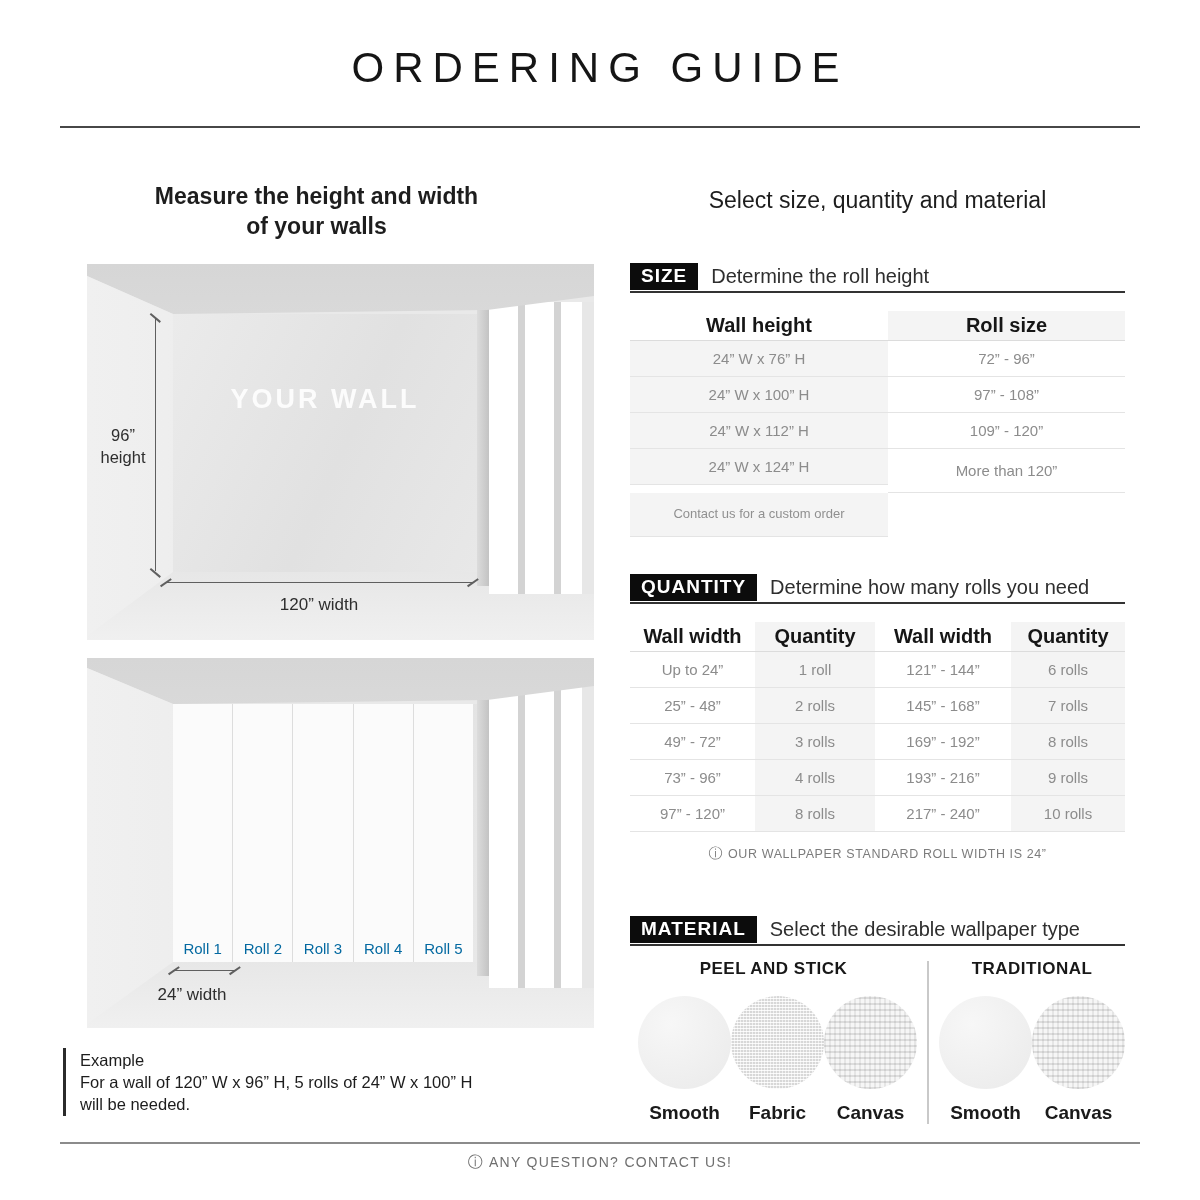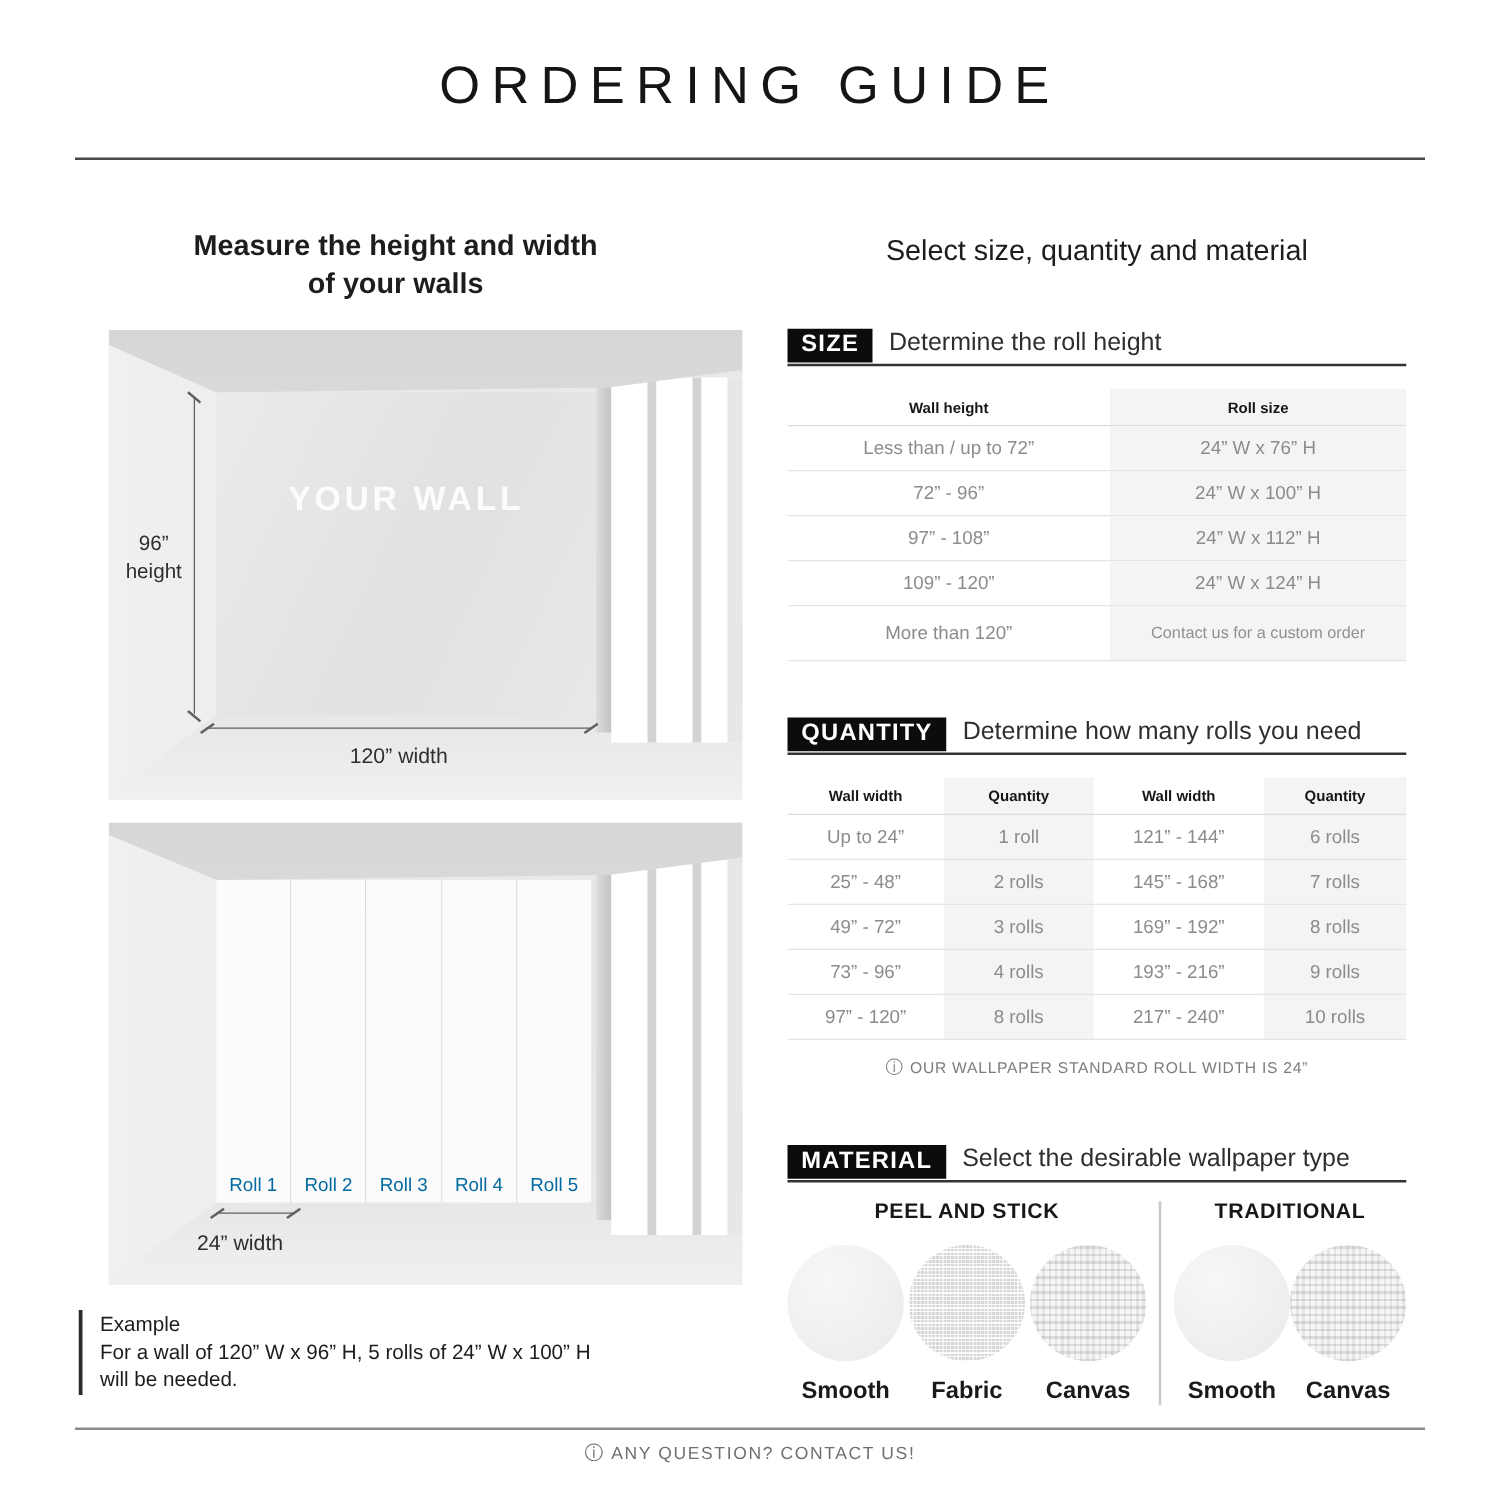--- a/index.html
+++ b/index.html
@@ -68,7 +68,7 @@
   
   .section { position:absolute; left:630px; width:495px; }
   .sec-size { top:263px; } .sec-qty { top:574px; } .sec-mat { top:916px; }
-  .section-head { display:flex; border-bottom:2px solid #333333; padding-bottom:1px; }
+  .section-head { display:flex; align-items:center; border-bottom:2px solid #333333; padding-bottom:1px; }
   .badge { background:#0c0c0c; color:#ffffff; font-weight:700; font-size:19px;
            letter-spacing:1px; padding:2px 11px 3px; }
   .section-sub { font-size:20px; color:#2e2e2e; margin-left:13px; }

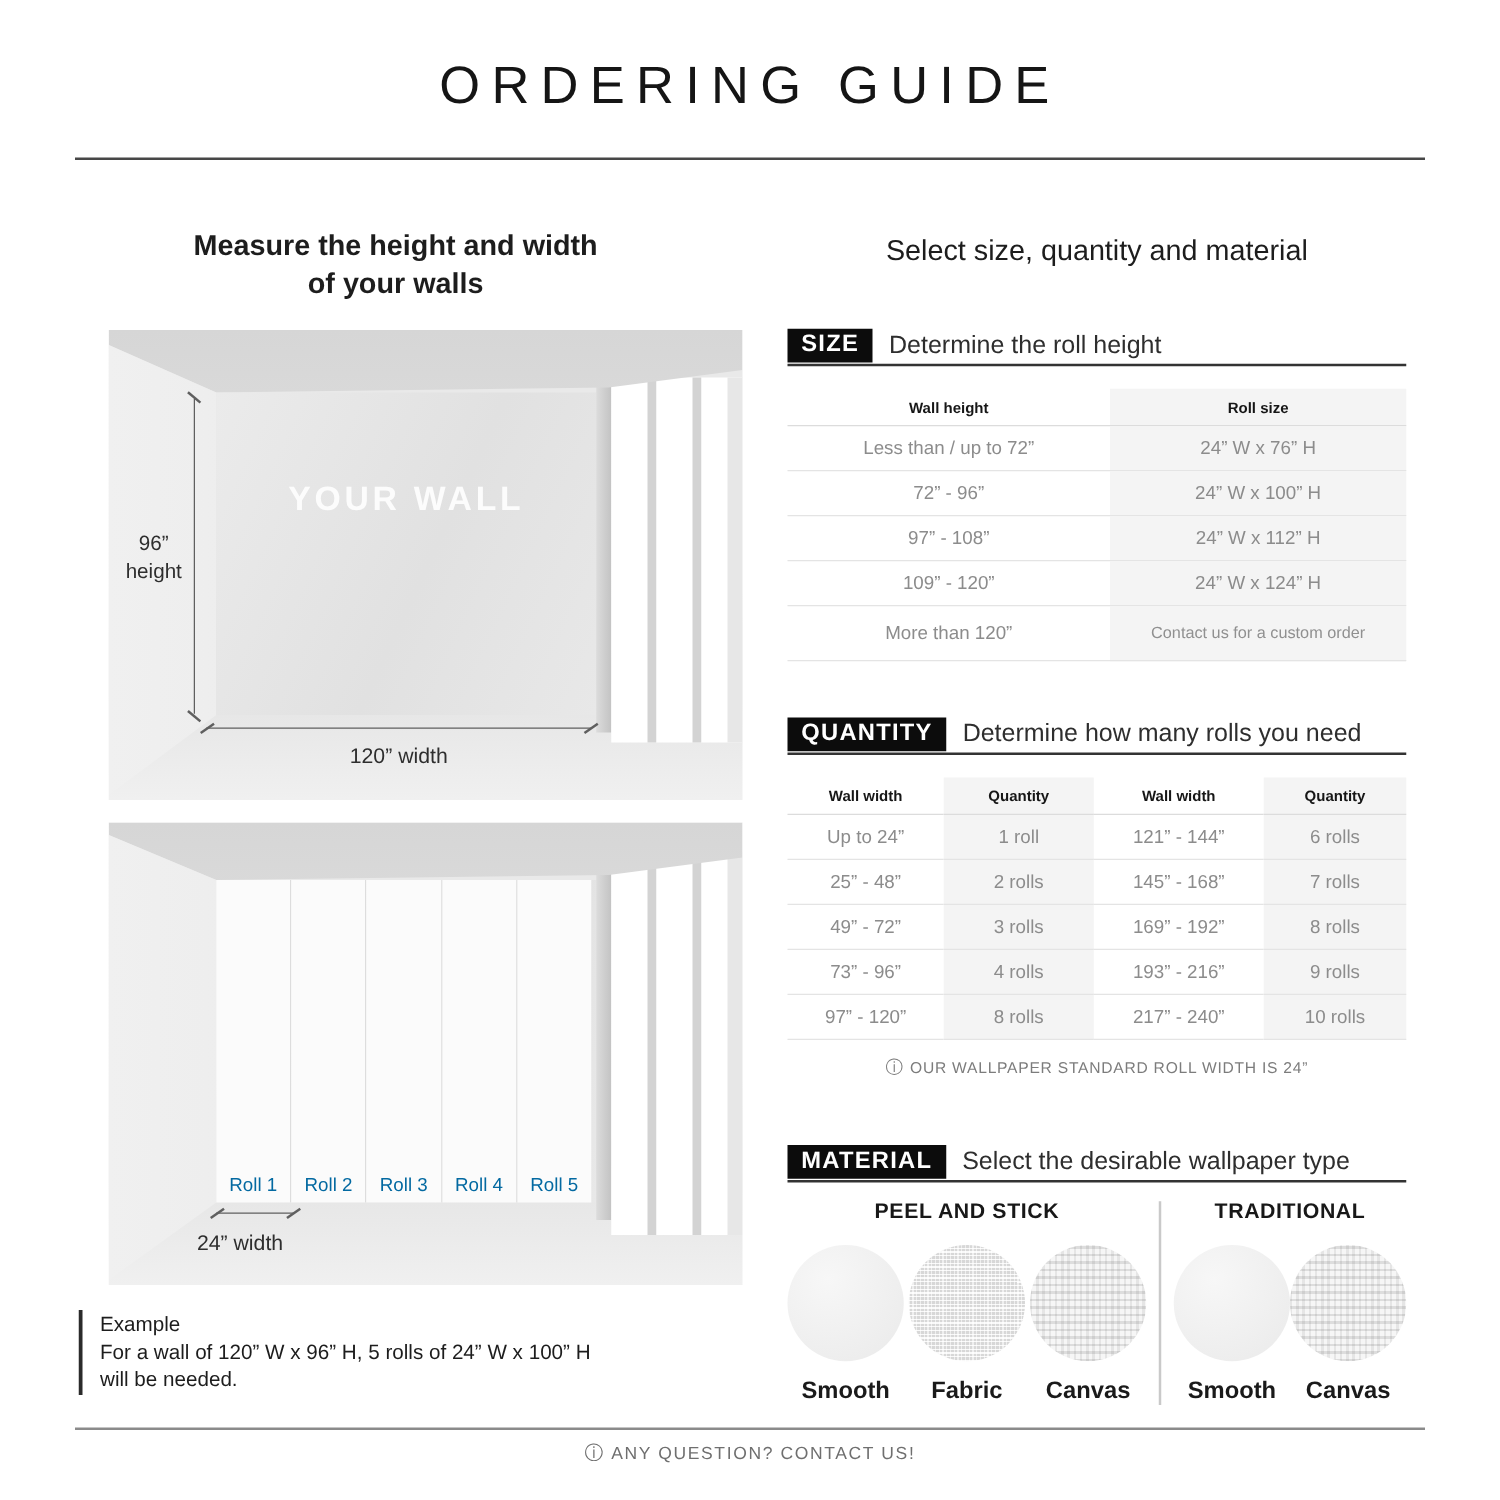--- a/index.html
+++ b/index.html
@@ -77,7 +77,7 @@
   .size-tbl { grid-template-columns:258px 237px; }
   .qty-tbl { grid-template-columns:125px 120px 136px 114px; }
   .cell { display:flex; align-items:center; justify-content:center; border-bottom:1px solid #e4e4e4; text-align:center; }
-  .th { height:30px; font-weight:700; font-size:12px; color:#161616; border-bottom:1px solid #dcdcdc; }
+  .th { height:30px; font-weight:700; font-size:20px; color:#161616; border-bottom:1px solid #dcdcdc; }
   .td { height:36px; font-size:15px; color:#8c8c8c; }
   .tall { height:44px; }
   .small { font-size:13px; line-height:1.3; color:#909090; padding:0 30px; }

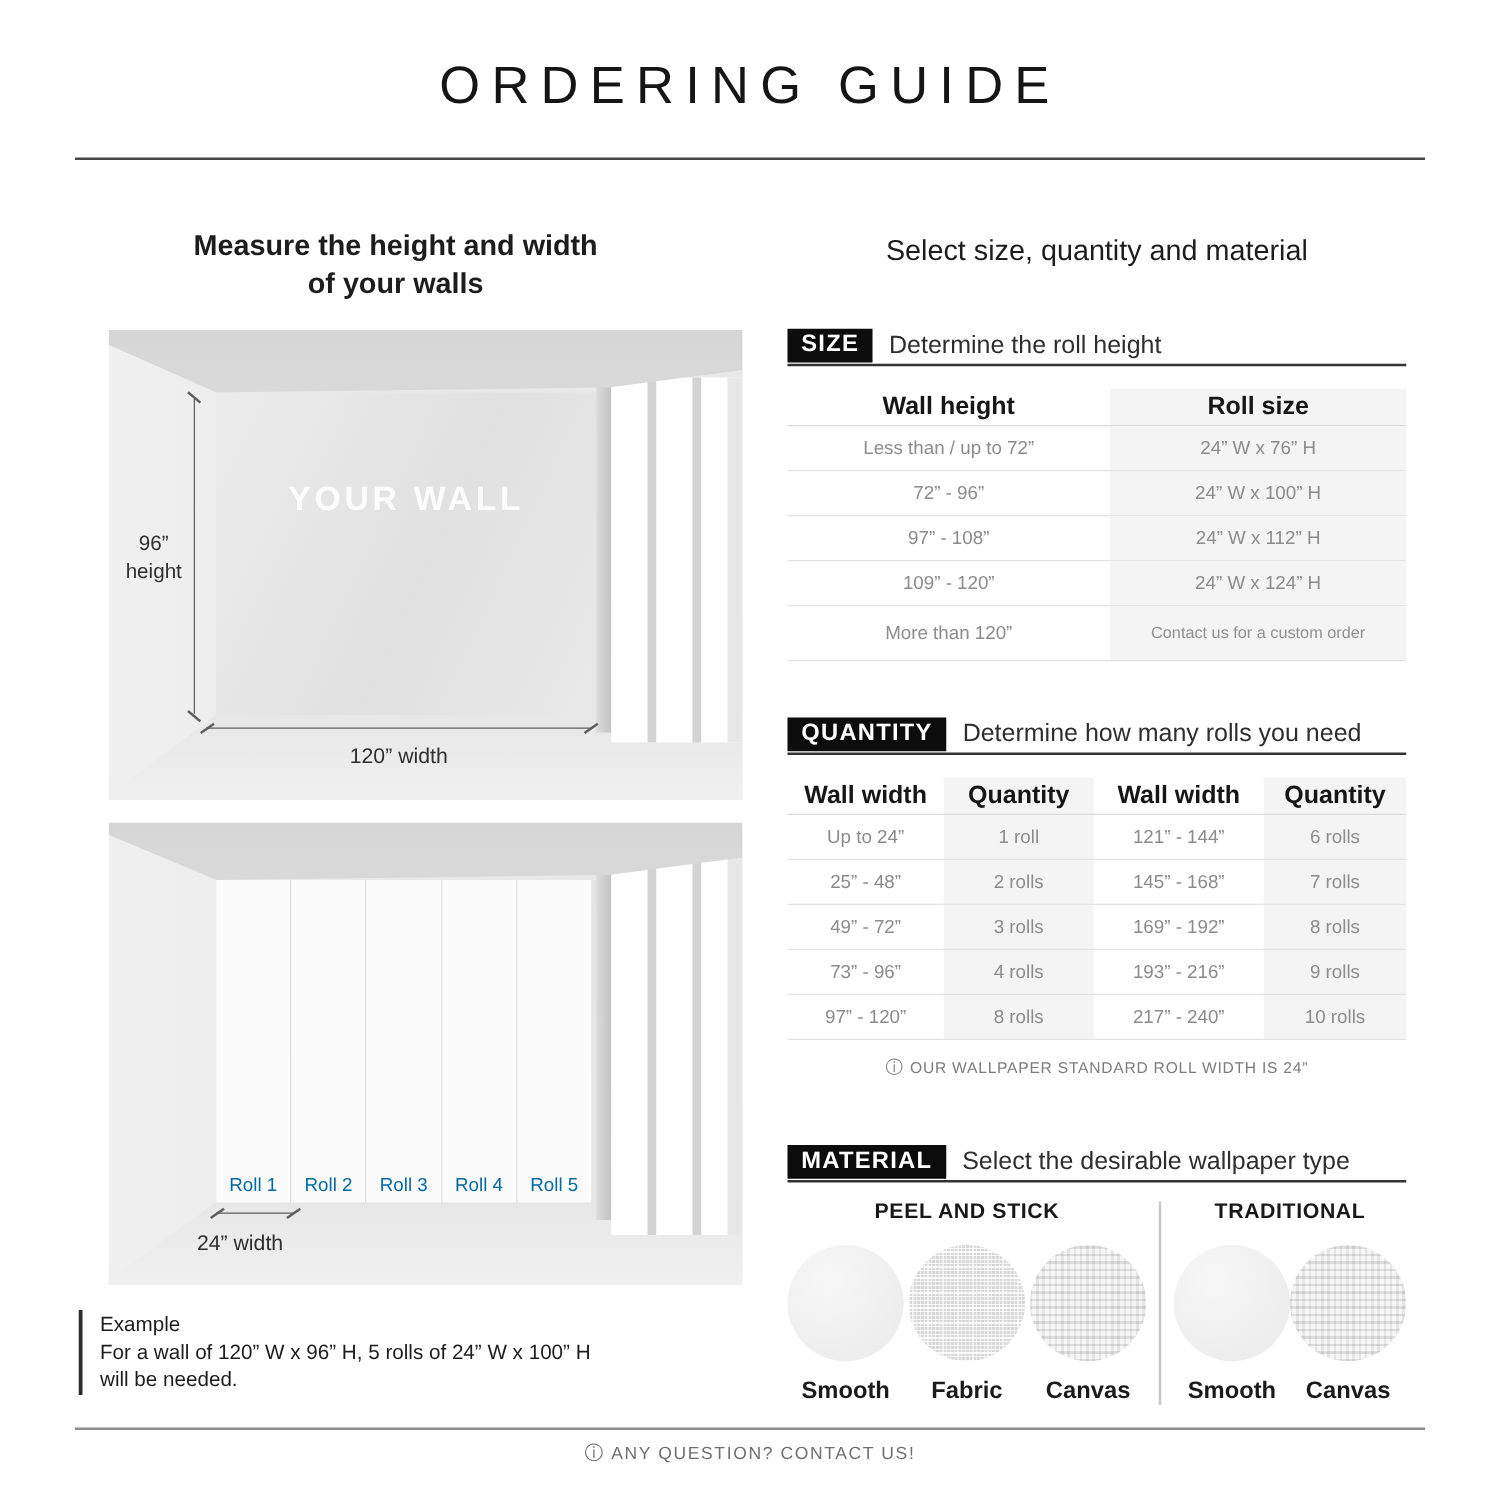--- a/index.html
+++ b/index.html
@@ -202,7 +202,6 @@
       <div class="cell th">Wall height</div>
       <div class="cell th shade">Roll size</div>
 
-      <div class="cell td">Less than / up to 72”</div>
       <div class="cell td shade">24” W x 76” H</div>
       <div class="cell td">72” - 96”</div>
       <div class="cell td shade">24” W x 100” H</div>

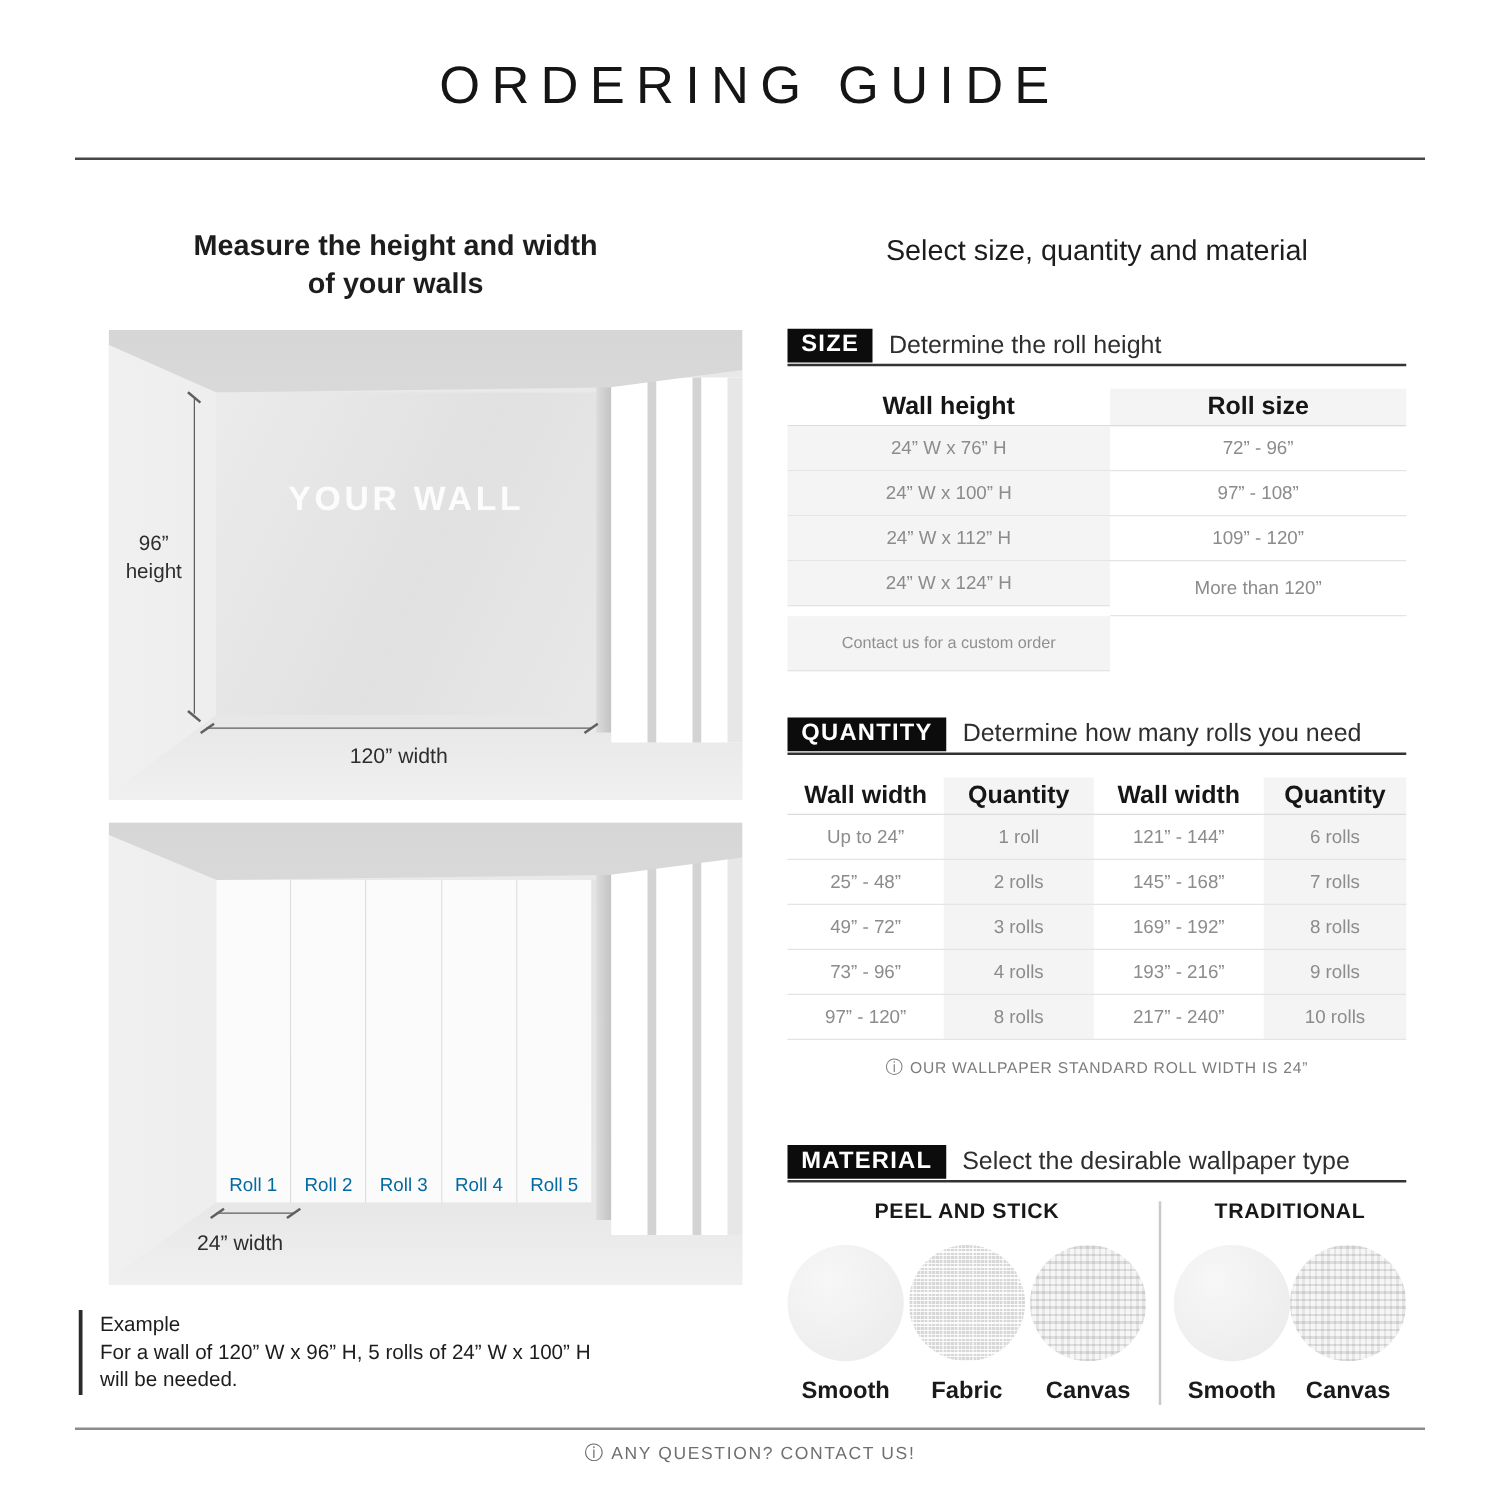--- a/index.html
+++ b/index.html
@@ -92,7 +92,7 @@
   .mat-group.g1 { width:287px; }
   .mat-group.g2 { width:186px; }
   .mat-name { font-size:17px; font-weight:700; letter-spacing:0.5px; color:#181818; }
-  .mat-circles { display:flex; justify-content:space-between; margin-top:17px; }
+  .mat-circles { display:flex; justify-content:flex-end; margin-top:17px; }
   .mat-item { width:93px; }
   .swatch { width:93px; height:93px; border-radius:50%; }
   .tex-smooth { background:radial-gradient(circle at 35% 30%, #f7f7f7, #ededed 75%, #eaeaea 100%); }

